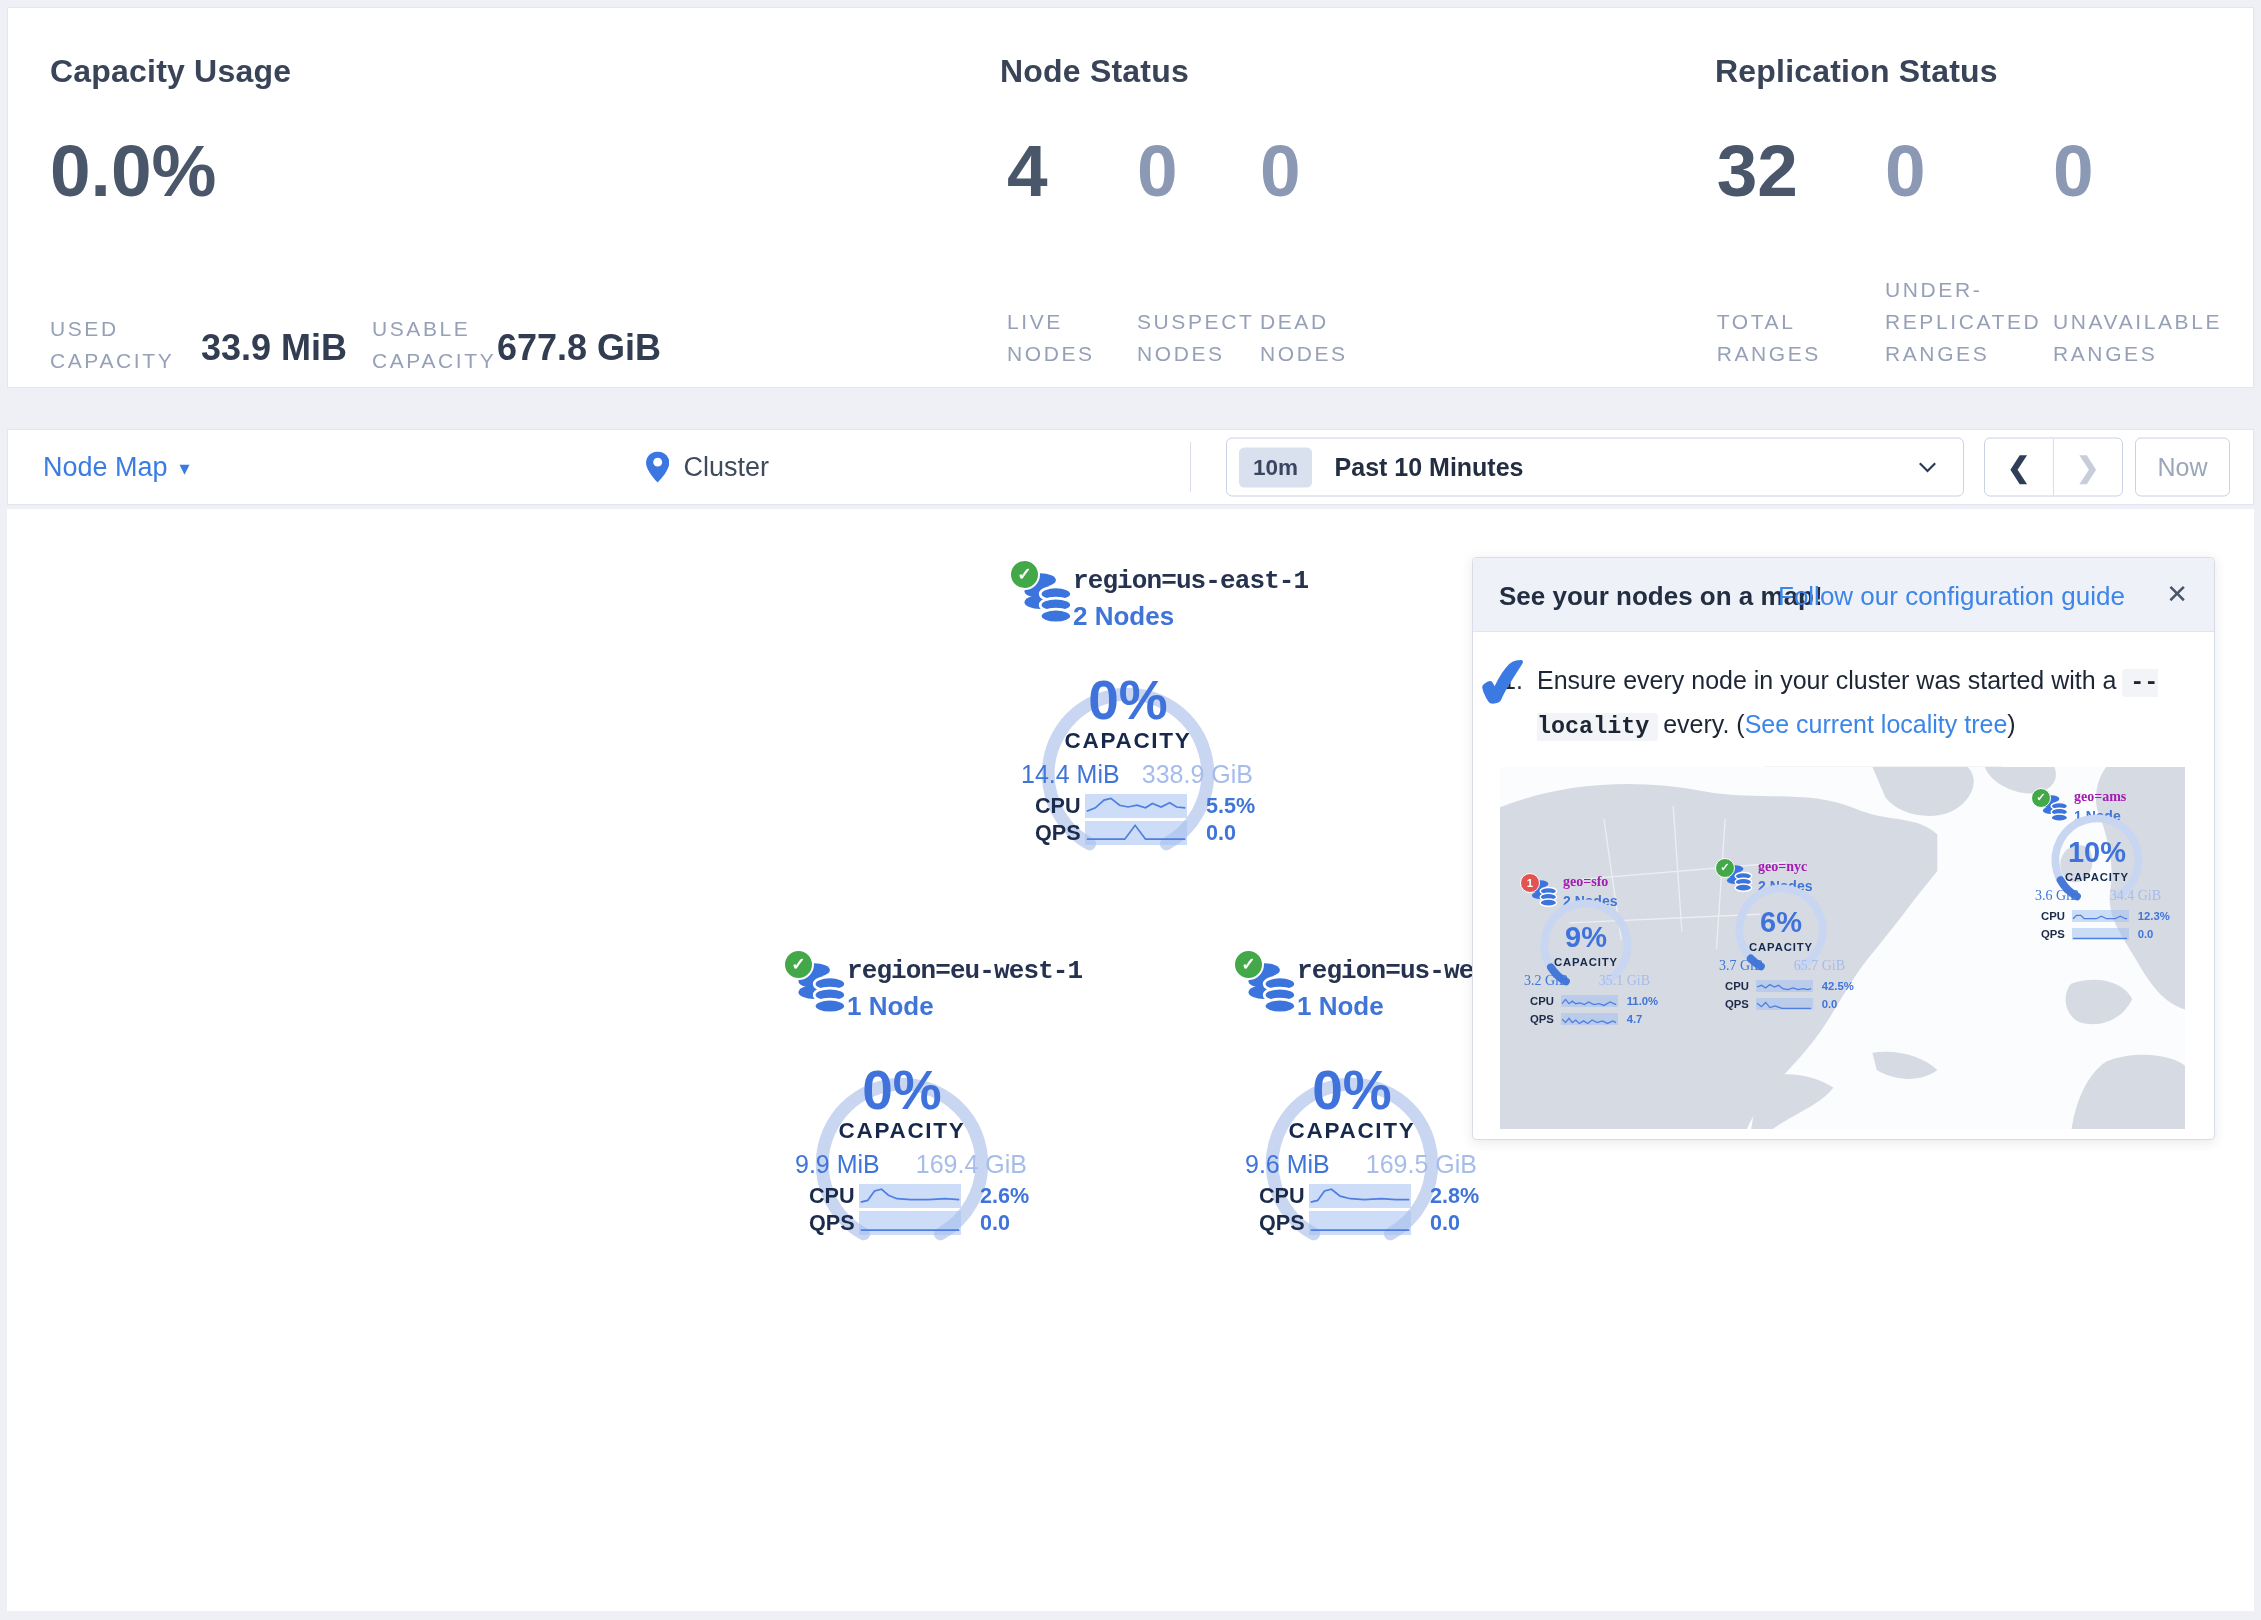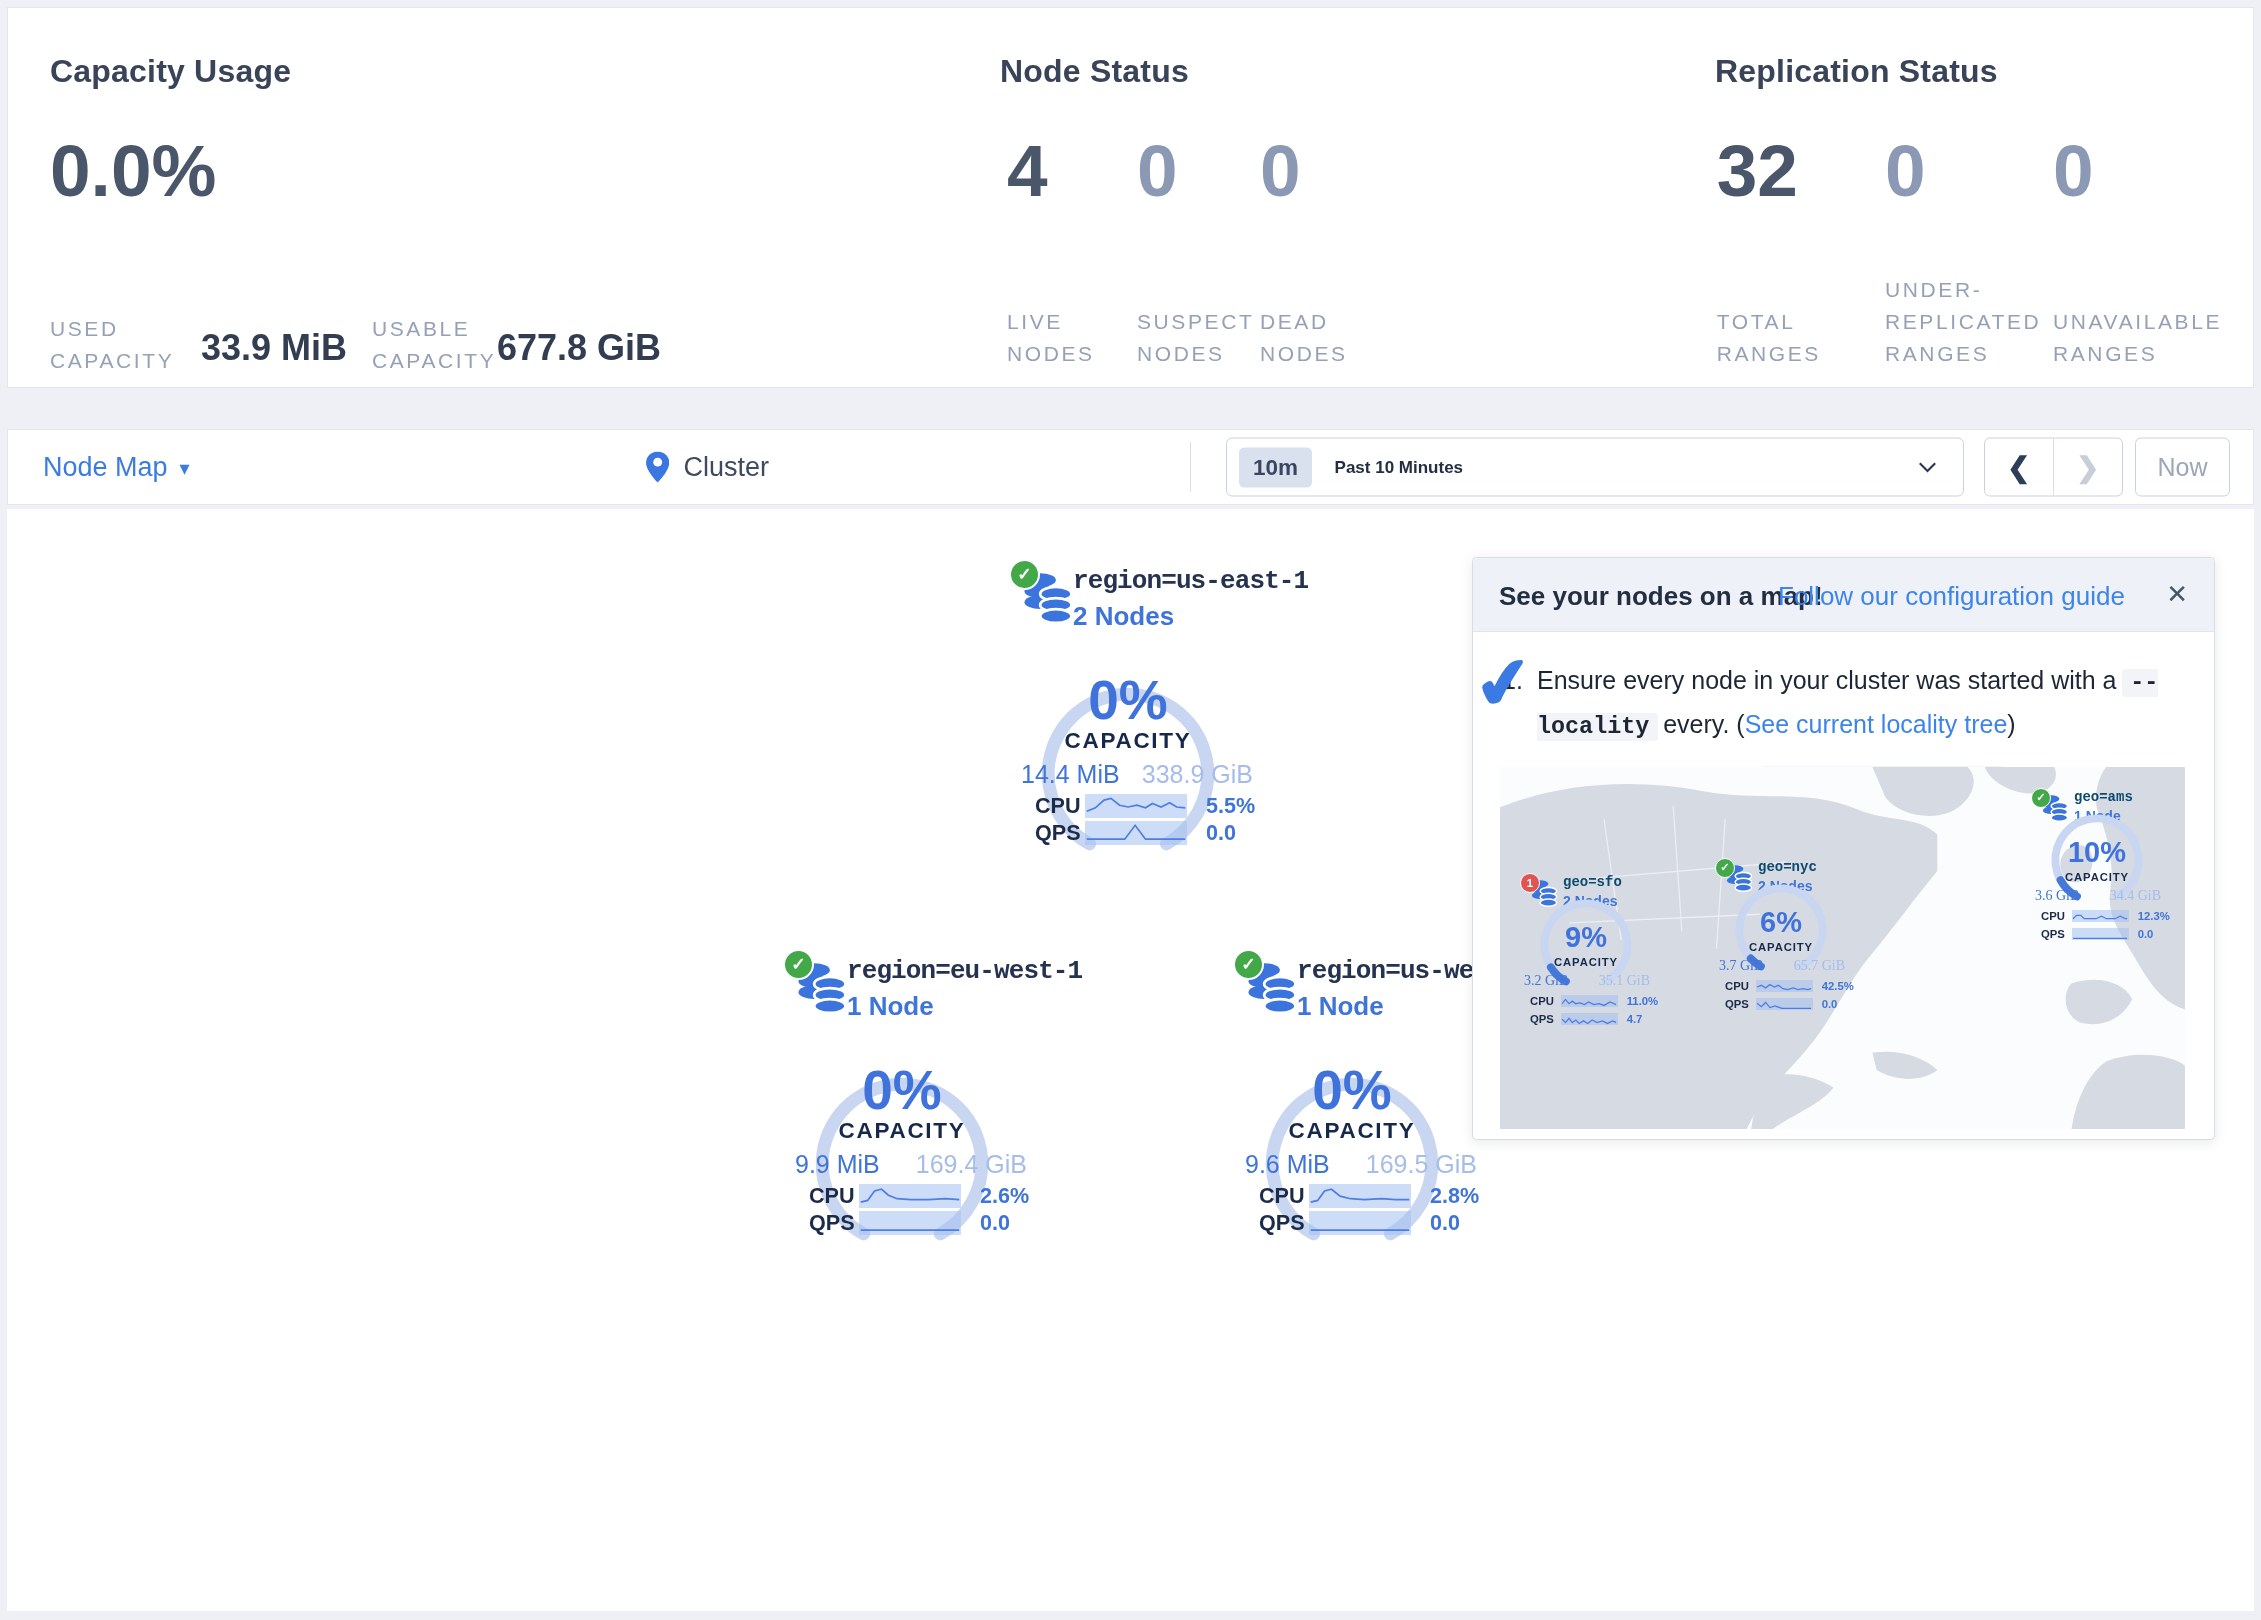--- a/index.html
+++ b/index.html
@@ -41,7 +41,7 @@
   .tb-divider { position:absolute; left:1182px; top:12px; bottom:12px; width:0.9px; background:#d9dee8; }
   #time-select { left:1218px; width:738px; height:59px; border:0.9px solid #c9d2e2; border-radius:6px; background:#fff; display:flex; align-items:center; cursor:pointer; }
   .time-badge { margin-left:12px; background:#d9e0ee; border-radius:5.2px; padding:7px 14px; font-size:22.5px; font-weight:bold; color:#3a4660; }
-  .time-text { margin-left:22.5px; font-size:17px; font-weight:bold; color:#242e42; }
+  .time-text { margin-left:22.5px; font-size:25px; font-weight:bold; color:#242e42; }
   .time-caret { position:absolute; right:26px; }
   #arrow-group { left:1976px; width:139px; height:59px; border:0.9px solid #c9d2e2; border-radius:6px; background:#fff; display:flex; }
   .arrow-btn { width:50%; display:flex; align-items:center; justify-content:center; font-size:28px; font-weight:bold; cursor:pointer; }

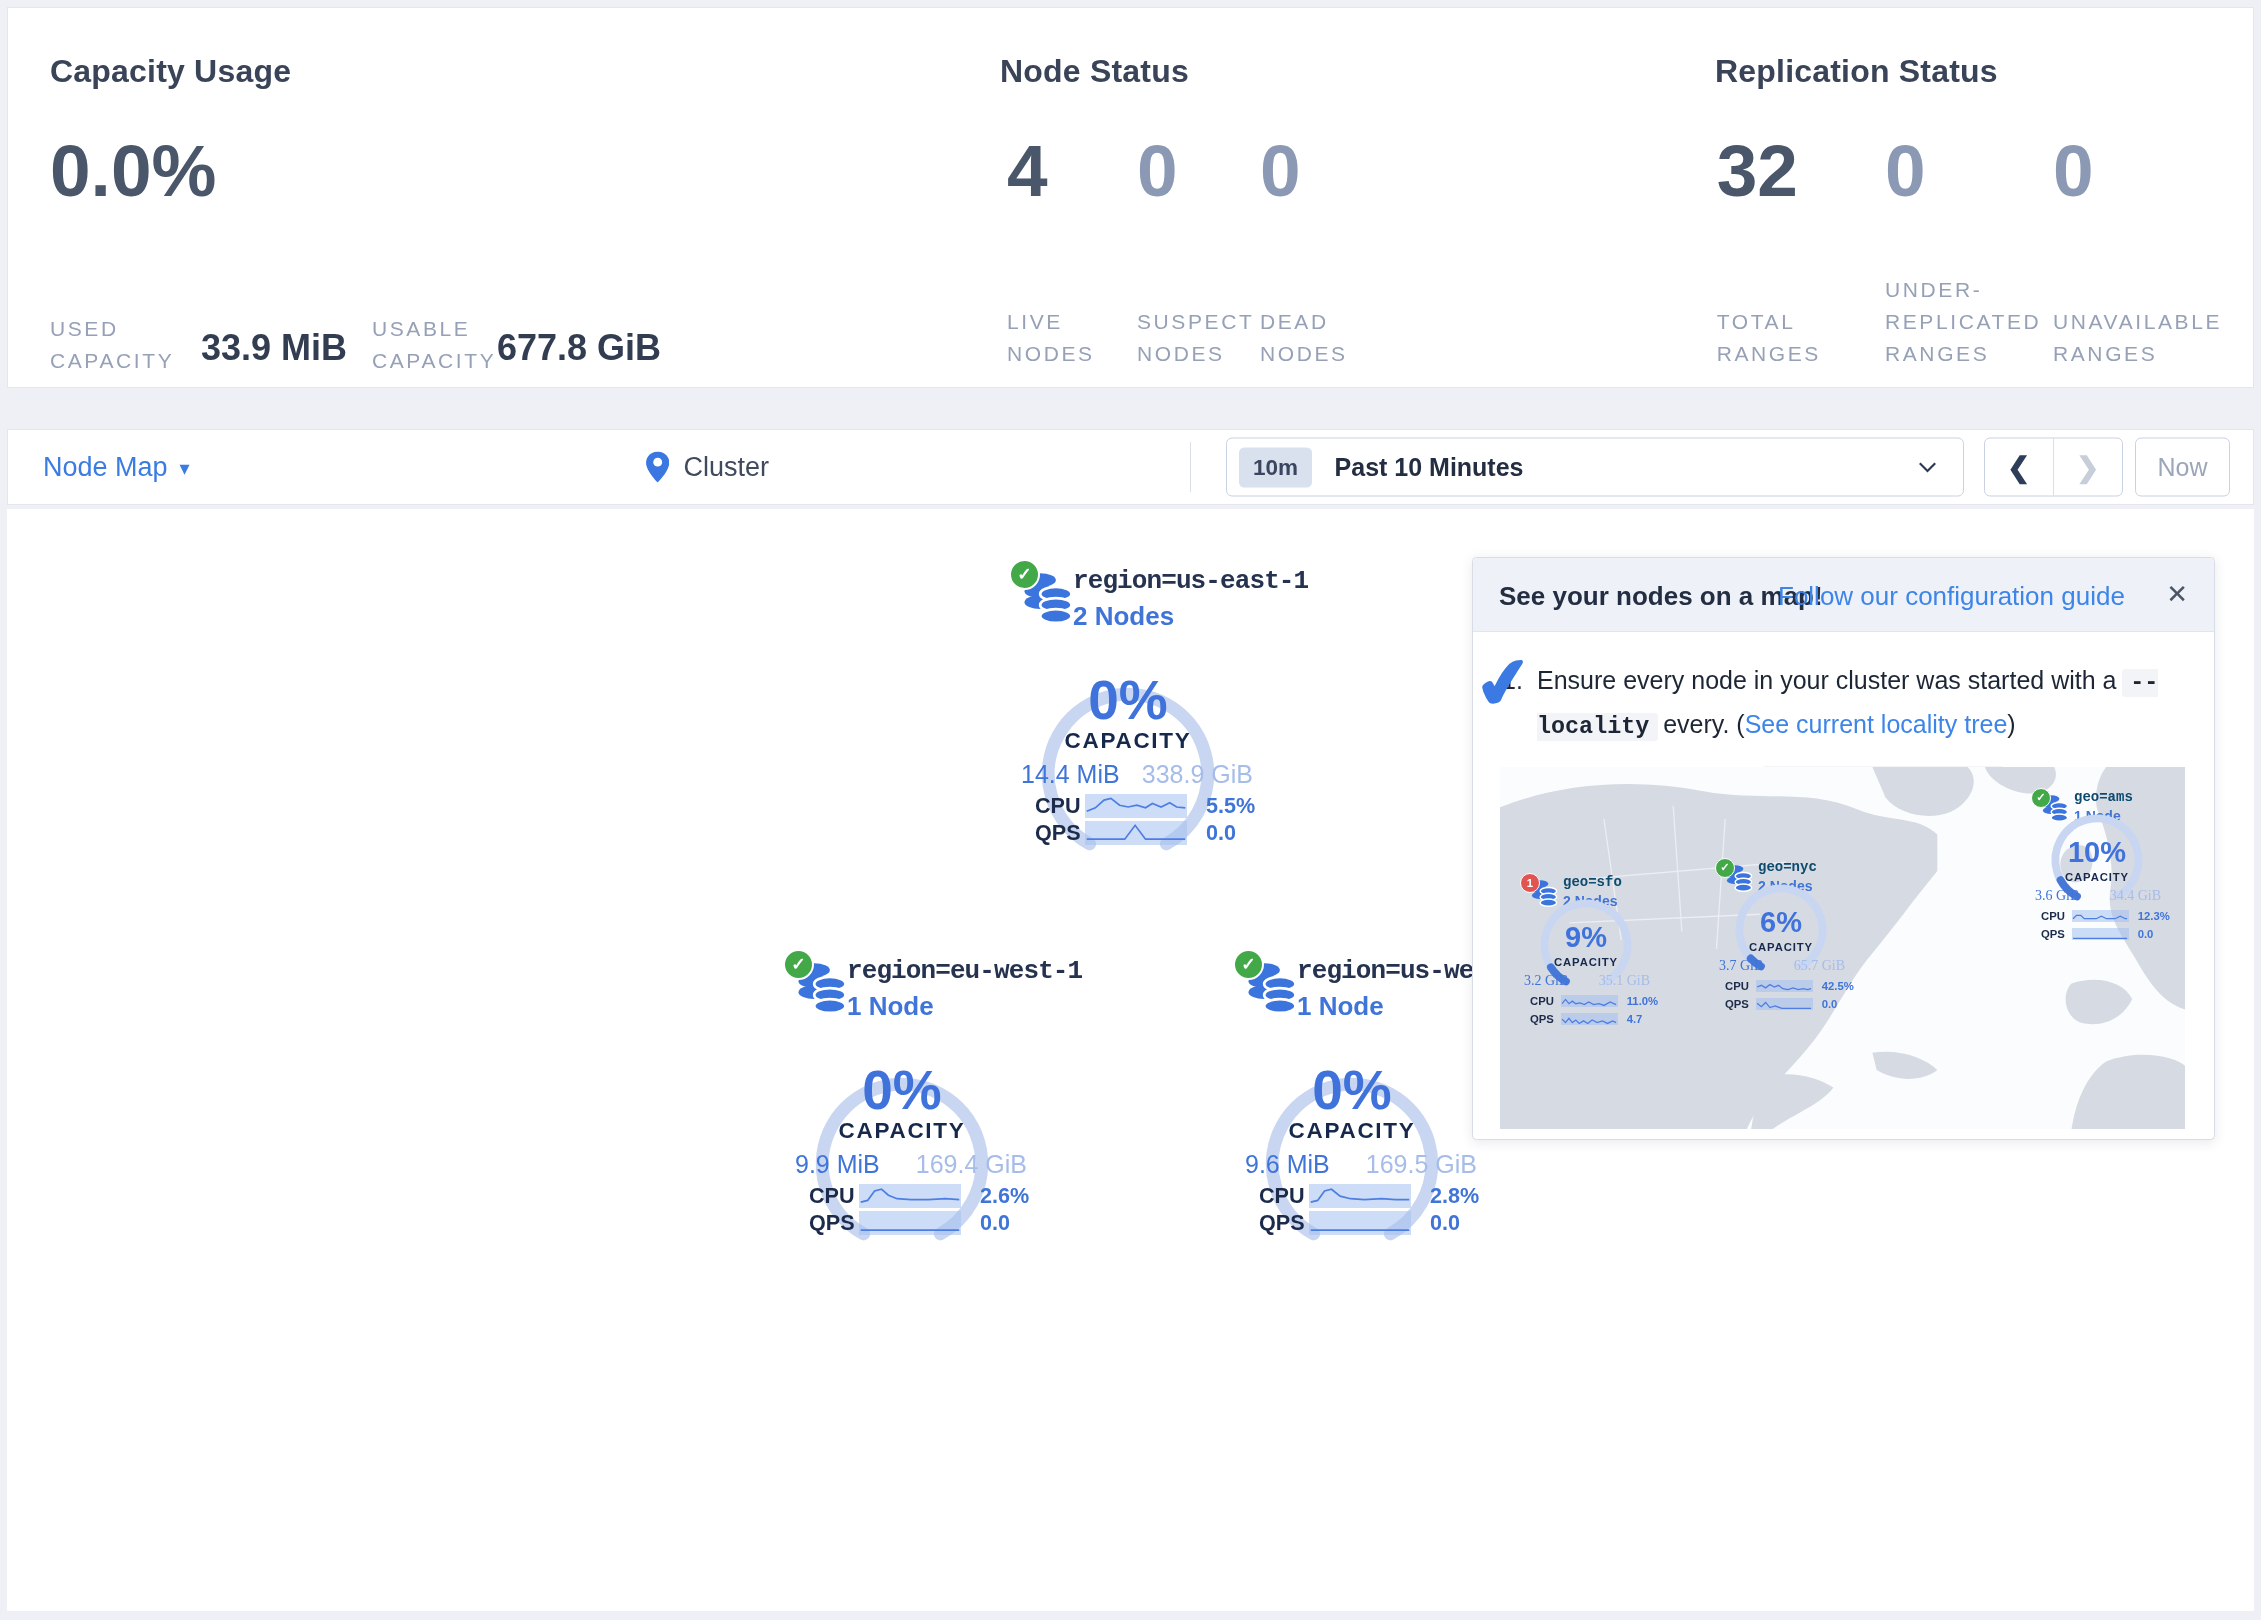--- a/index.html
+++ b/index.html
@@ -93,7 +93,7 @@
   .mini-badge.warn { background:#e25452; font-size:11.3px; }
   .m-badge { left:38px; top:22.5px; }
   .m-icon { position:absolute; left:47px; top:28px; }
-  .m-name { position:absolute; left:81px; top:24px; font-family:Liberation Mono, monospace; font-size:14px; font-weight:bold; color:#0c4a6e; white-space:nowrap; }
+  .m-name { position:absolute; left:81px; top:24px; font-family:Liberation Serif, serif; font-size:14px; font-weight:bold; color:#a21caf; white-space:nowrap; }
   .m-nodes { position:absolute; left:81px; top:43px; font-size:14px; font-weight:bold; color:#3f74d8; text-decoration:none; }
   .m-gauge { position:absolute; left:52px; top:43px; }
   .m-pct { position:absolute; left:0; width:100%; top:71px; text-align:center; font-size:29px; font-weight:bold; color:#3f72da; }

